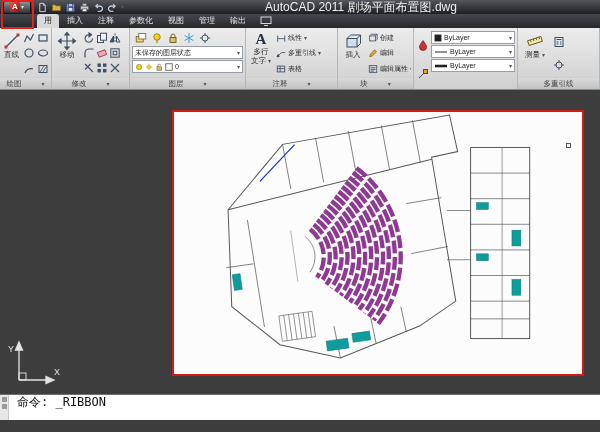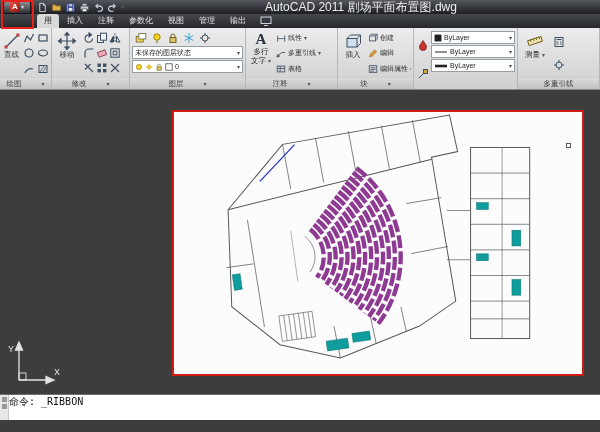--- a/index.html
+++ b/index.html
@@ -64,7 +64,7 @@
   .cmd { height:26px; background:#fff; border-top:1px solid #6f6f6f; display:flex; }
   .cmd-gutter { width:9px; background:#e7e7e7; border-right:1px solid #c9c9c9; display:flex; flex-direction:column; align-items:center; gap:2px; padding-top:2px; }
   .gut { width:5px; height:5px; background:#9a9a9a; }
-  .cmd-lines { flex:1; font-family:"DejaVu Sans Mono","Liberation Mono",monospace; font-size:10px; line-height:10px; color:#111; padding:2px 0; }
+  .cmd-lines { flex:1; font-family:"DejaVu Sans Mono","Liberation Mono",monospace; font-size:12px; line-height:10px; color:#111; padding:2px 8px; }
 
   svg { overflow:visible; }
 </style>

